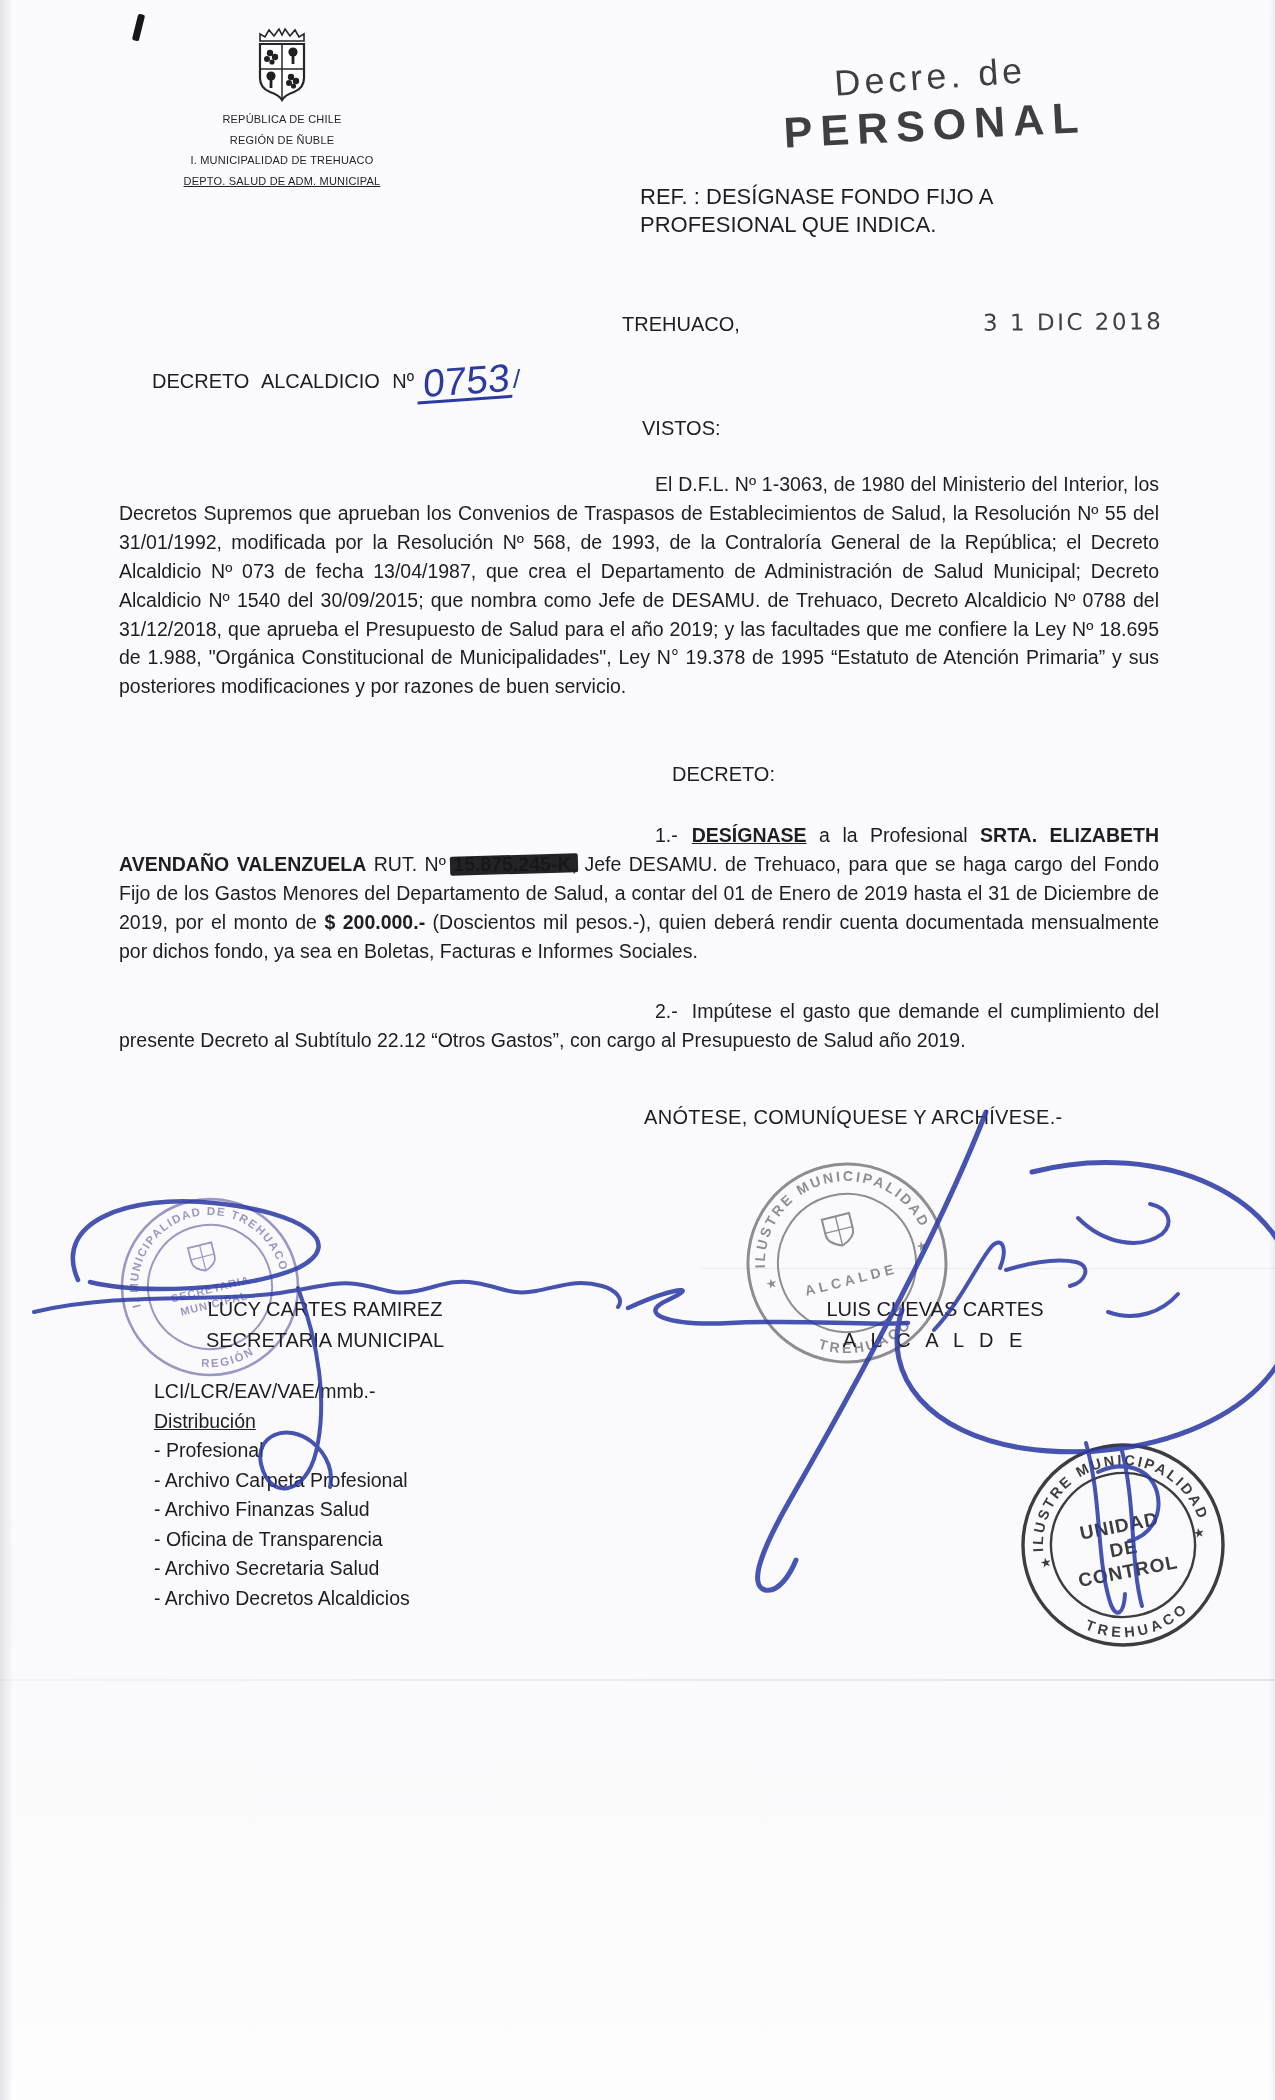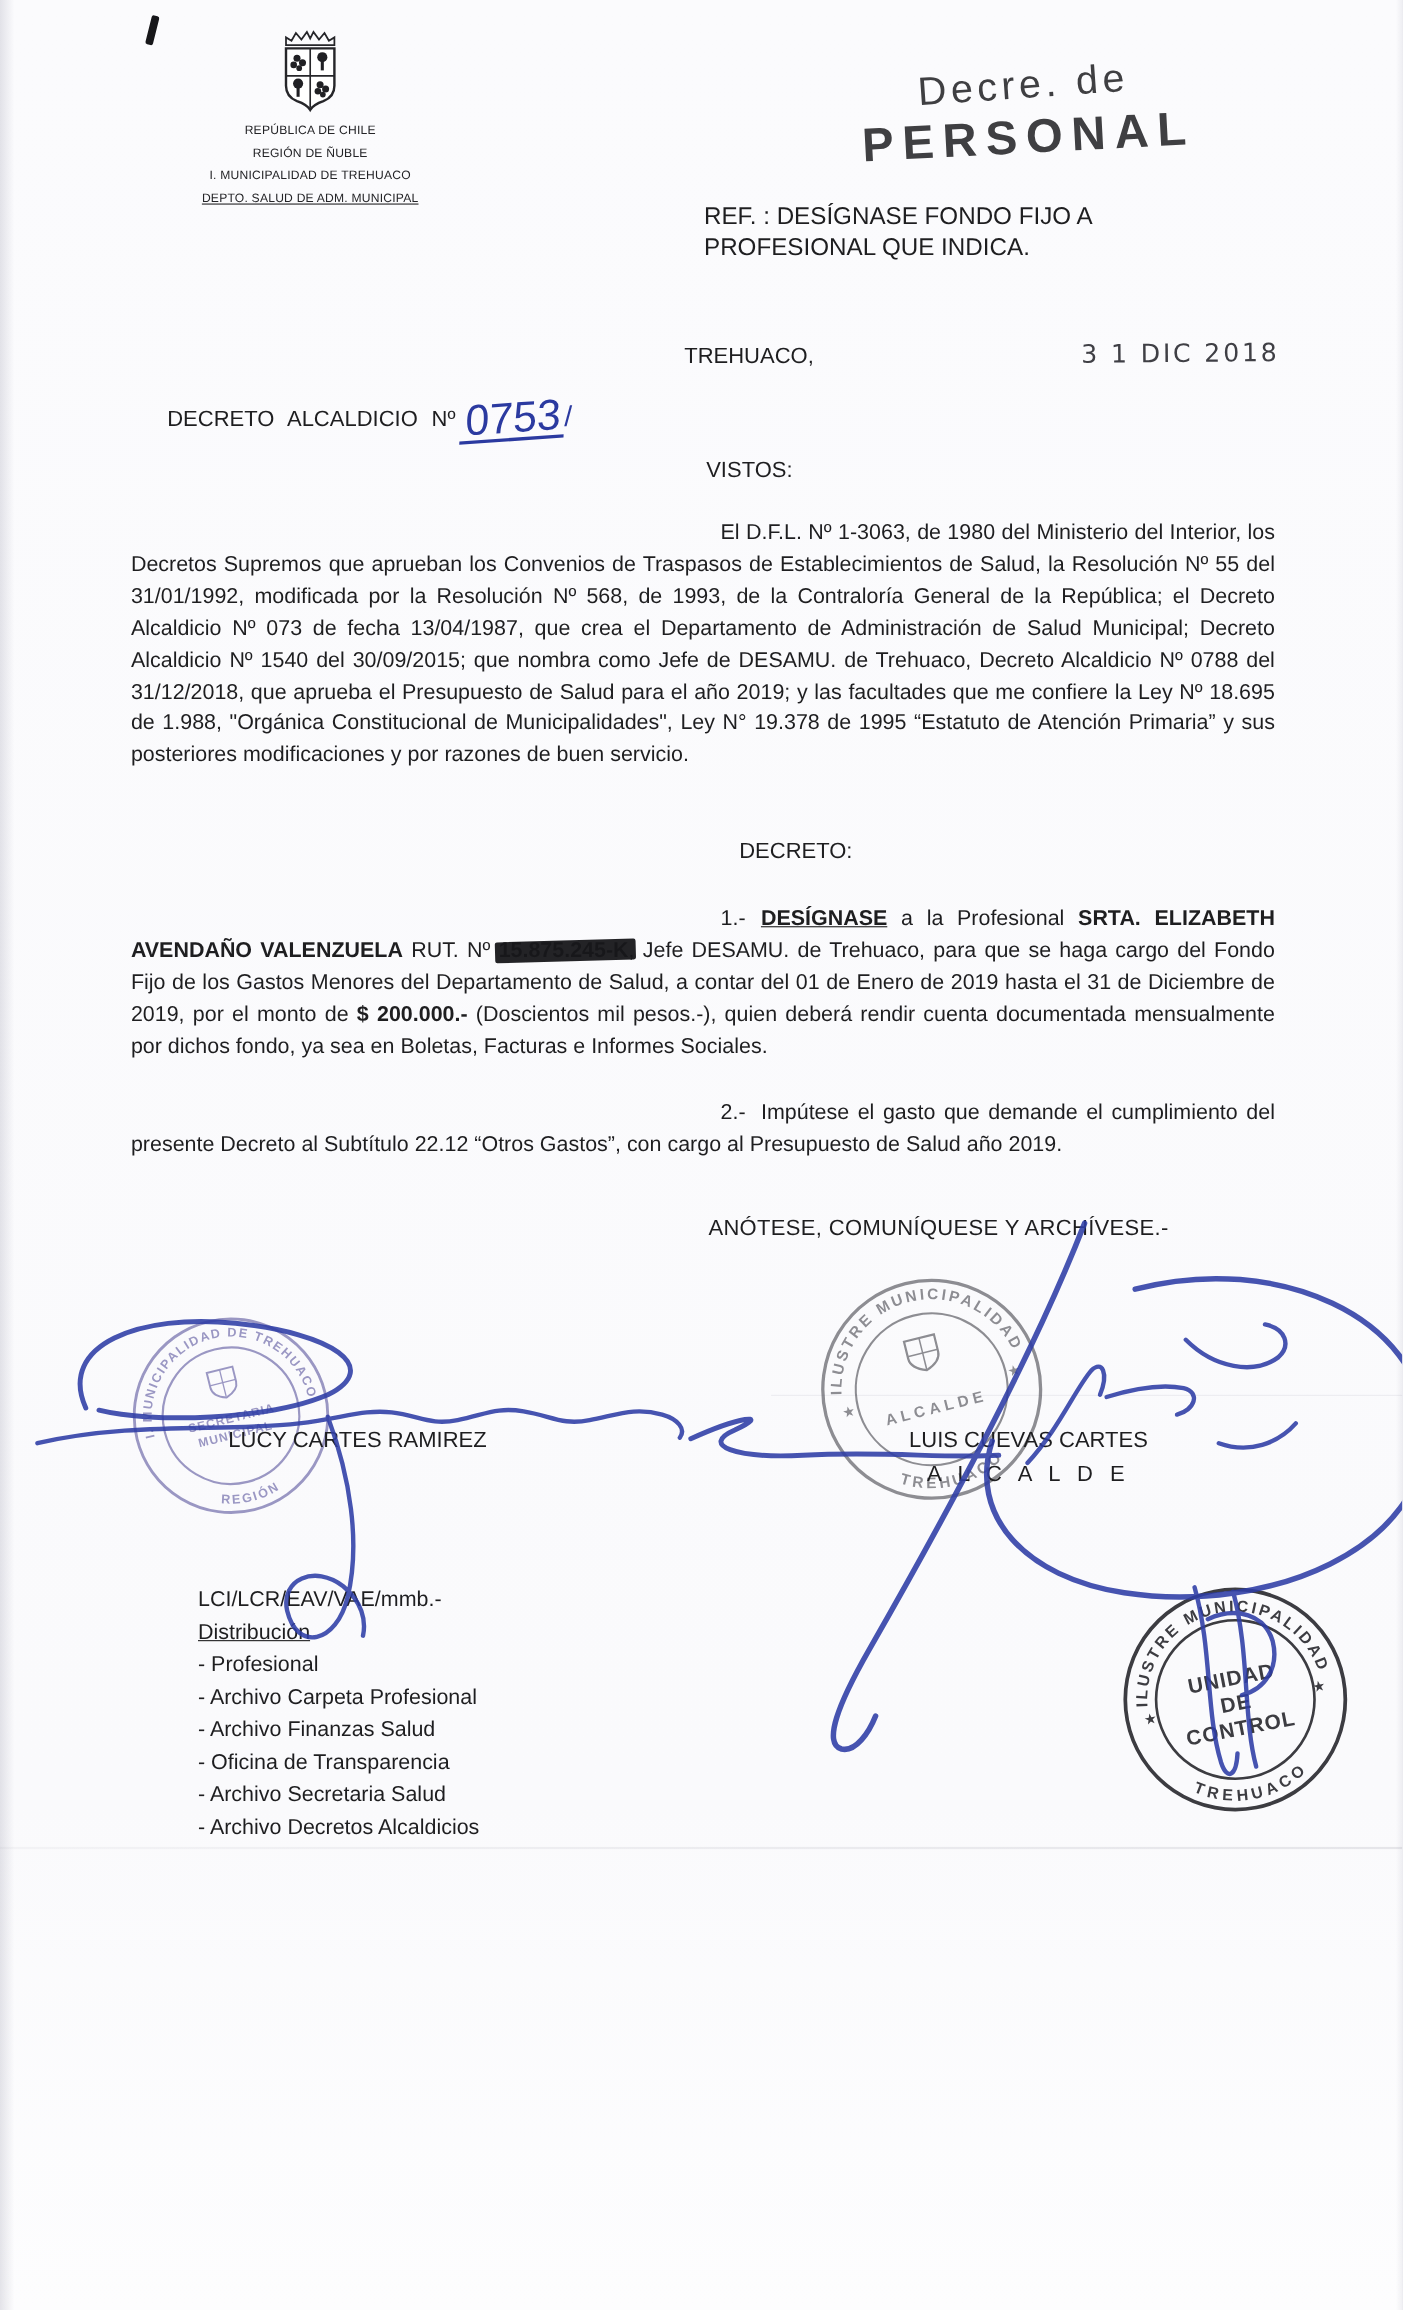--- a/index.html
+++ b/index.html
@@ -144,6 +144,7 @@
 
     <div class="sig-left">
       <div>LUCY CARTES RAMIREZ</div>
+      <div>SECRETARIA MUNICIPAL</div>
     </div>
     <div class="sig-right">
       <div>LUIS CUEVAS CARTES</div>

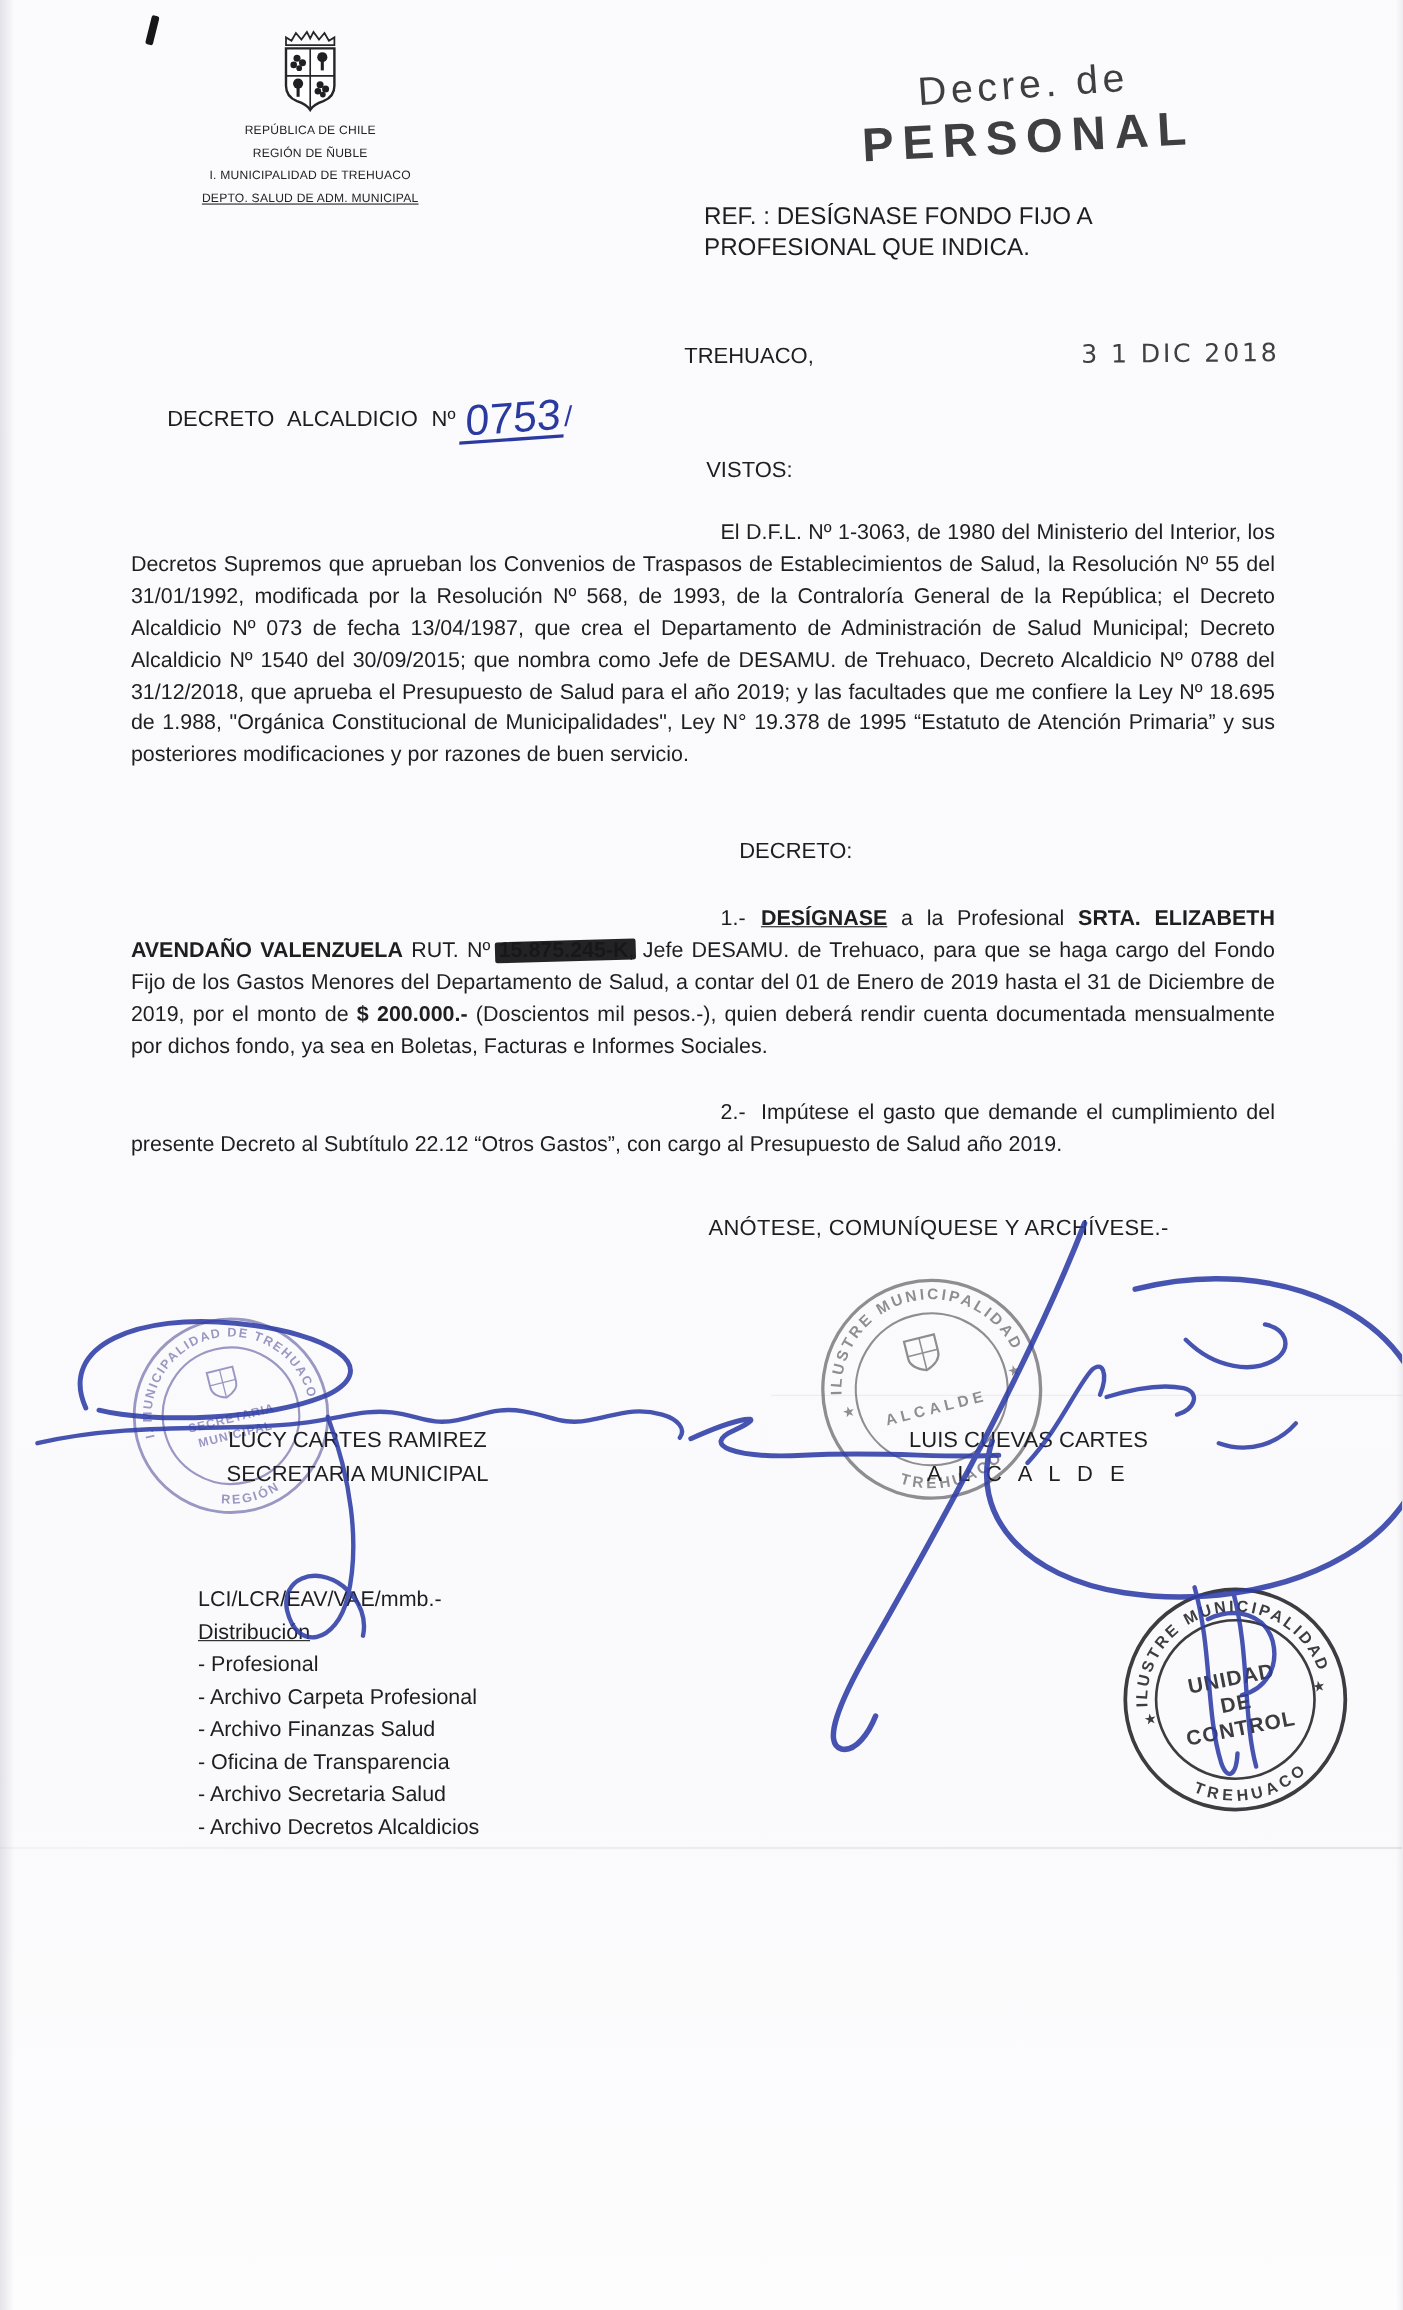--- a/index.html
+++ b/index.html
@@ -62,7 +62,7 @@
     font-size:20px; line-height:31px; z-index:4; }
   .alcalde-title { letter-spacing:5px; }
   
-  .footer-block { position:absolute; left:154px; top:1440px; font-size:19.5px; line-height:29.5px; z-index:4;margin-left:26px; }
+  .footer-block { position:absolute; left:154px; top:1377px; font-size:19.5px; line-height:29.5px; z-index:4; }
   .dist-h { text-decoration:underline; }
   
   .stamp { position:absolute; z-index:2; }

